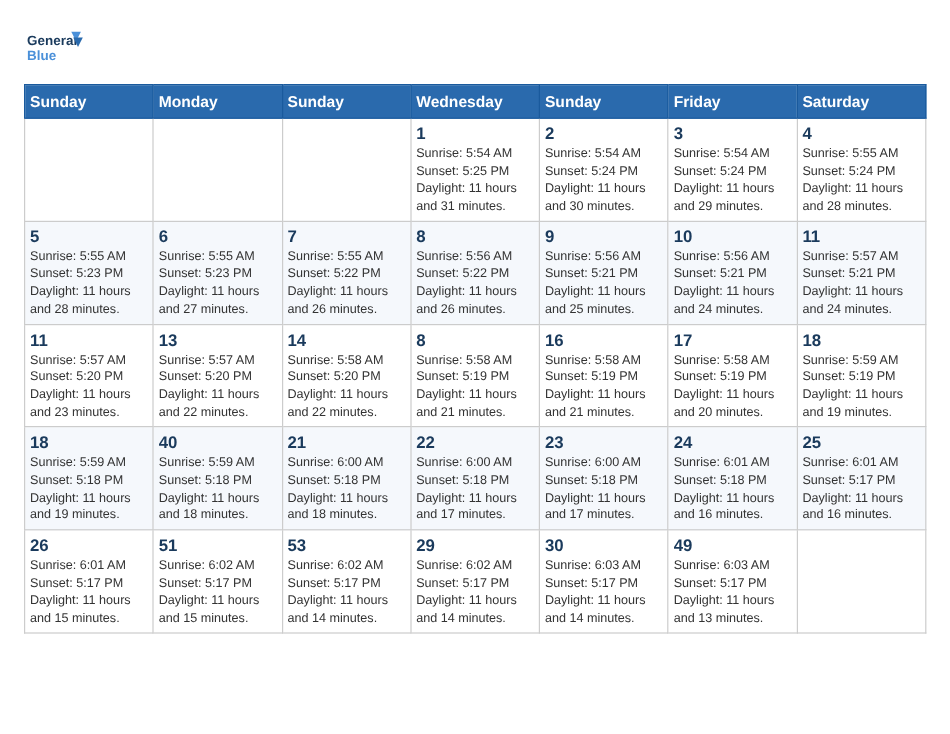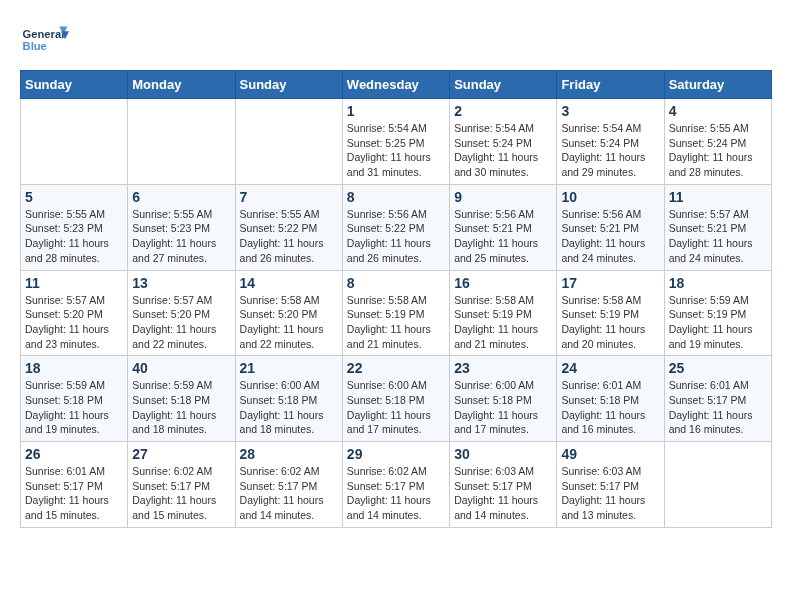--- a/index.html
+++ b/index.html
@@ -225,7 +225,7 @@
           <div class="day-info">Sunrise: 6:01 AM<br>Sunset: 5:17 PM<br>Daylight: 11 hours and 15 minutes.</div>
         </td>
         <td>
-          <span class="day-number">27</span>
+          <span class="day-number">51</span>
           <div class="day-info">Sunrise: 6:02 AM<br>Sunset: 5:17 PM<br>Daylight: 11 hours and 15 minutes.</div>
         </td>
         <td>

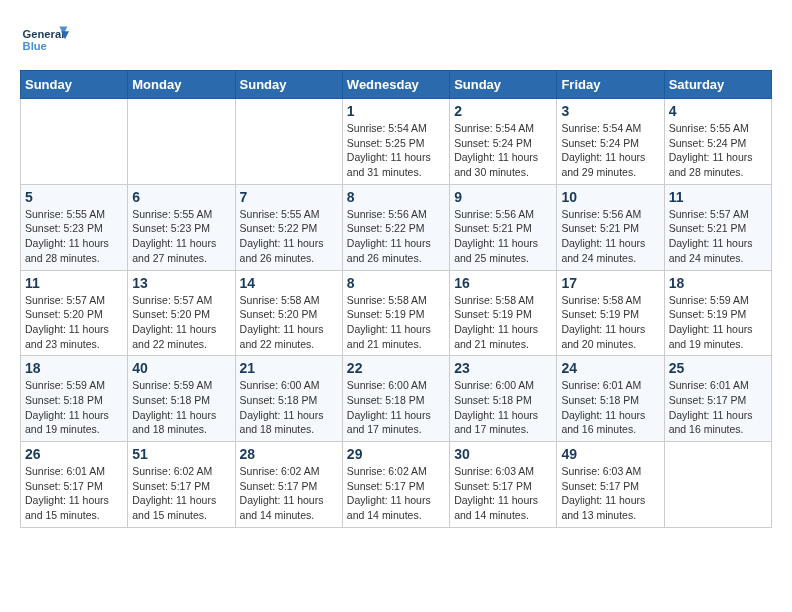--- a/index.html
+++ b/index.html
@@ -229,7 +229,7 @@
           <div class="day-info">Sunrise: 6:02 AM<br>Sunset: 5:17 PM<br>Daylight: 11 hours and 15 minutes.</div>
         </td>
         <td>
-          <span class="day-number">28</span>
+          <span class="day-number">53</span>
           <div class="day-info">Sunrise: 6:02 AM<br>Sunset: 5:17 PM<br>Daylight: 11 hours and 14 minutes.</div>
         </td>
         <td>

